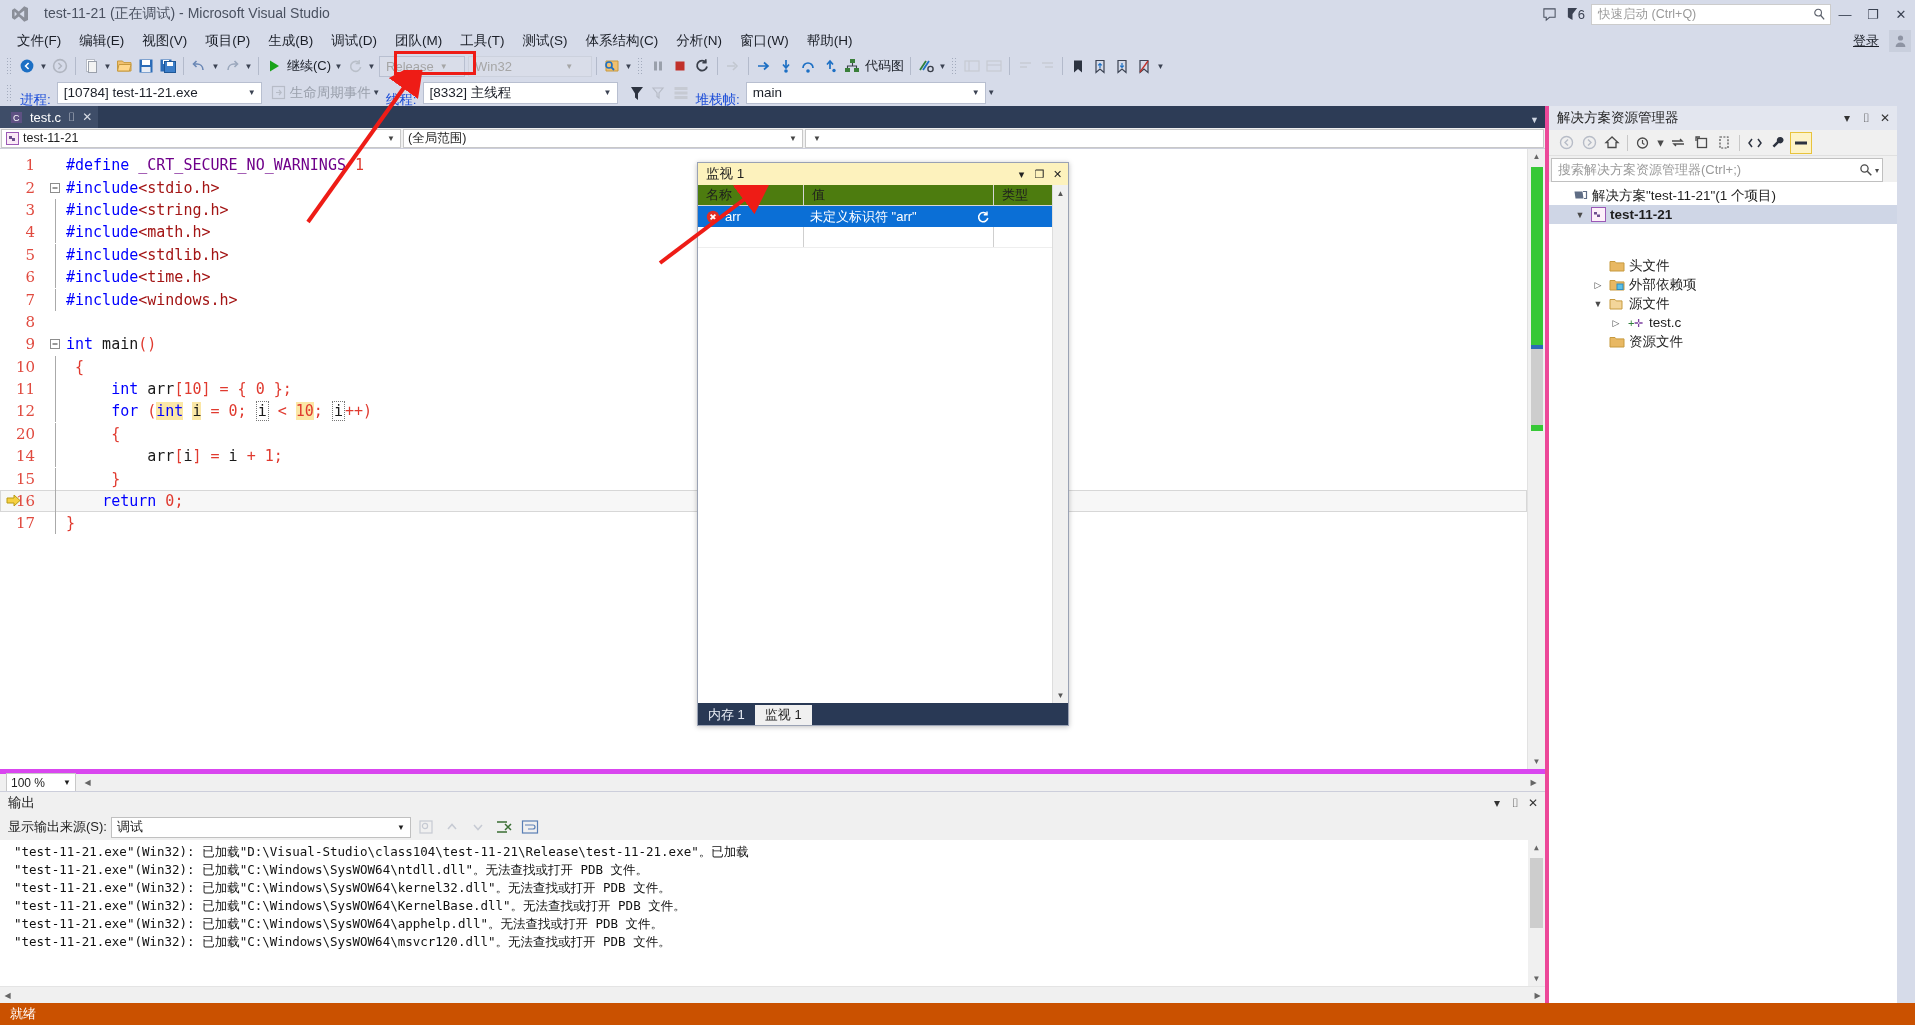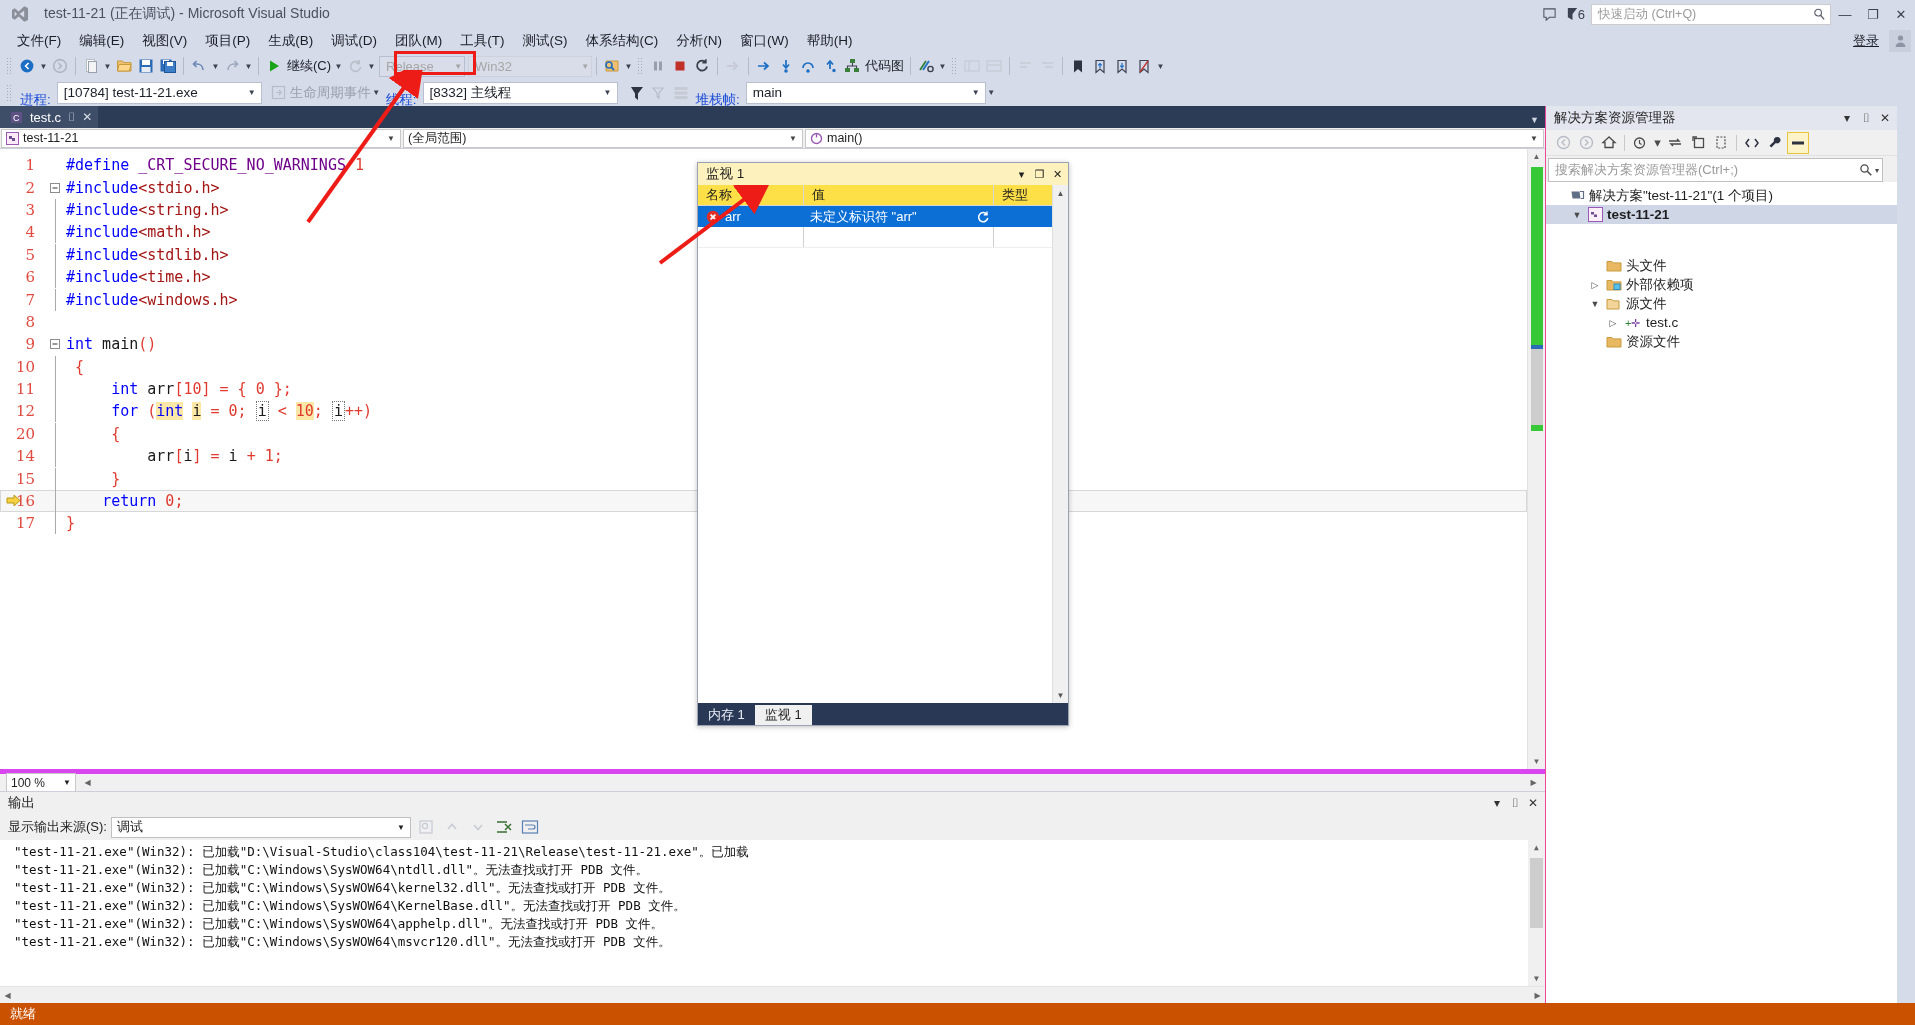--- a/index.html
+++ b/index.html
@@ -41,7 +41,7 @@
   .tb-caret { width:11px; display:flex; align-items:center; justify-content:center; color:#3b4252; font-size:8px; }
   .tb-label { font-size:13px; color:#1b1f28; padding:0 2px; }
   .combo { height:21px; border:1px solid #b8bfd0; background:#d9dde9; display:flex; align-items:center;
-           padding:0 2px 0 6px; font-size:13px; color:#a6a6a6; }
+           padding:0 18px 0 6px; font-size:13px; color:#a6a6a6; }
   .combo .cv { flex:1; white-space:nowrap; }
   .combo .carr { margin-left:6px; font-size:8px; color:#a6a6a6; }
 

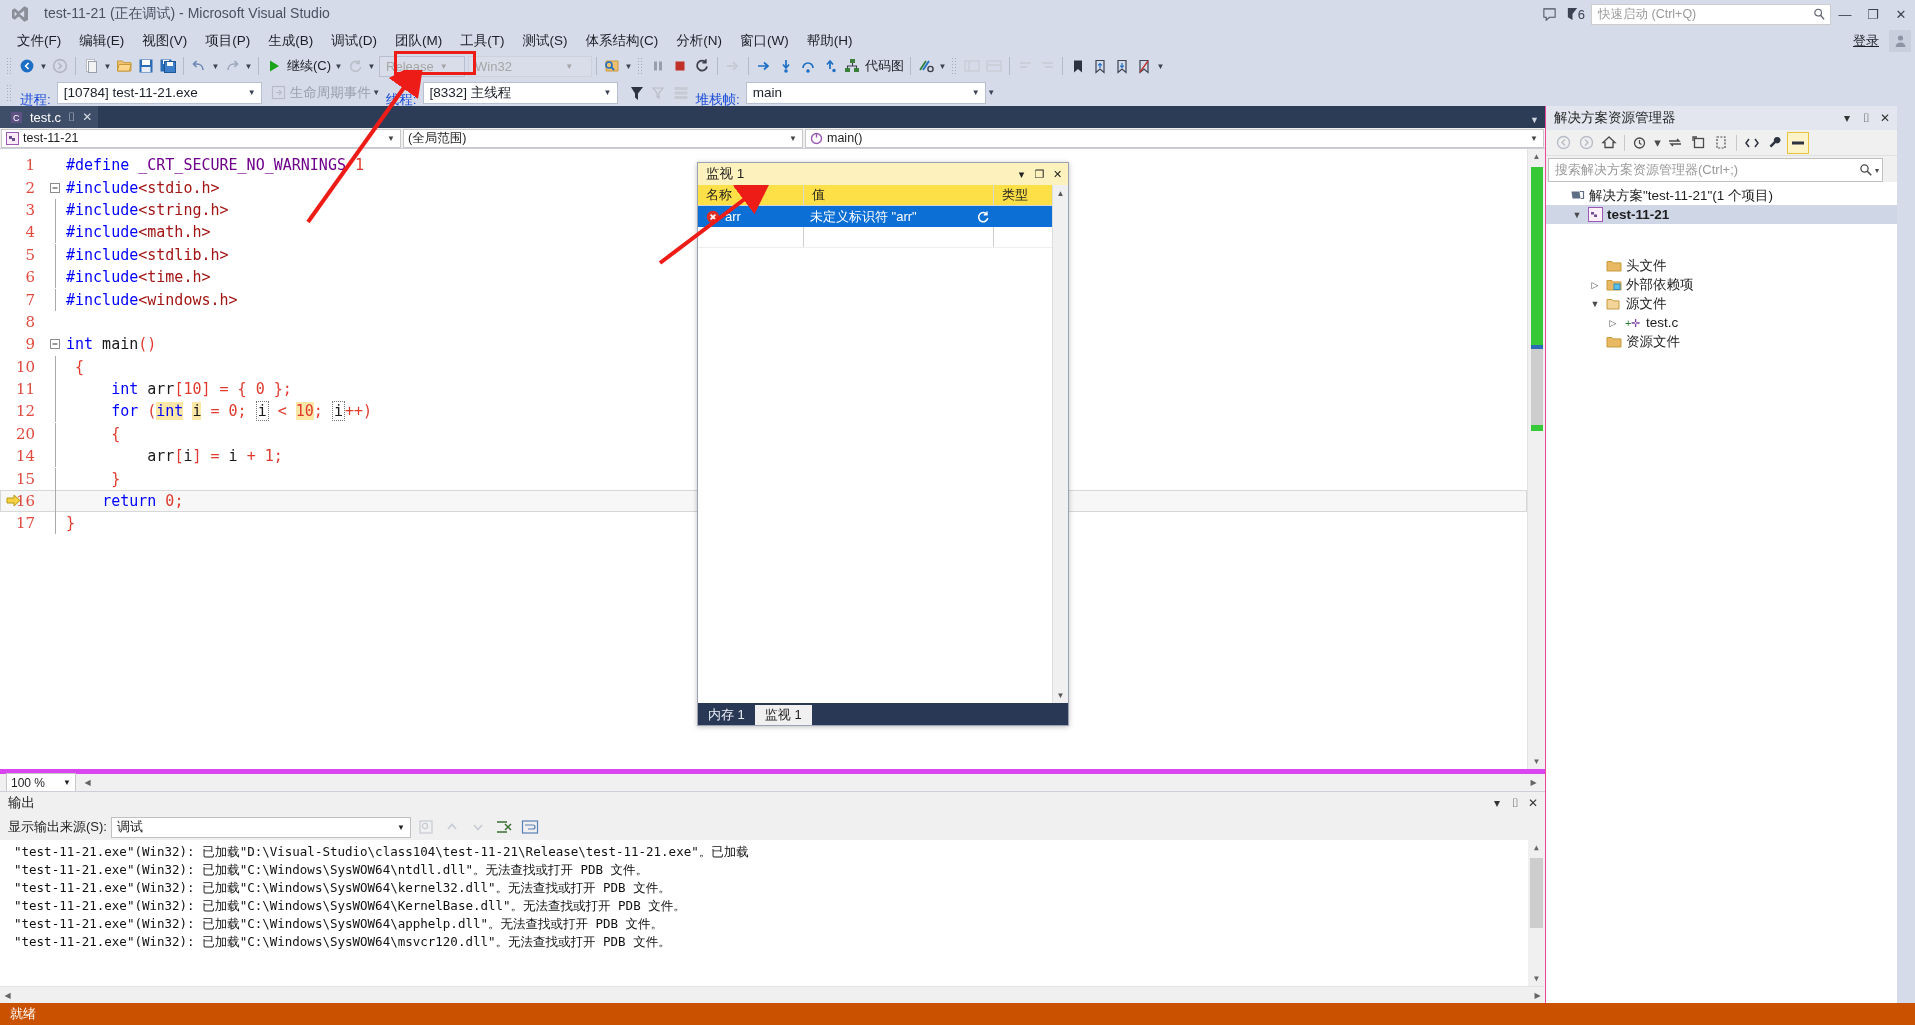--- a/index.html
+++ b/index.html
@@ -120,7 +120,7 @@
   .op-hscroll { height:17px; background:#f0f0f0; border-top:1px solid #e4e4e4; display:flex; align-items:center; }
 
   
-  .rightcol { width:352px; background:#f0f0f0; display:flex; flex-direction:column; flex:none; border-left:1px solid #ec4899; }
+  .rightcol { width:352px; background:#f0f0f0; display:flex; flex-direction:column; flex:none; border-left:4px solid #ec4899; }
   .se-header { height:24px; background:#e3e6ef; display:flex; align-items:center; padding-left:8px; position:relative; }
   .se-title { font-size:13.5px; color:#1e1e1e; }
   .se-hdr-right { position:absolute; right:4px; top:0; height:24px; display:flex; align-items:center; gap:3px; }

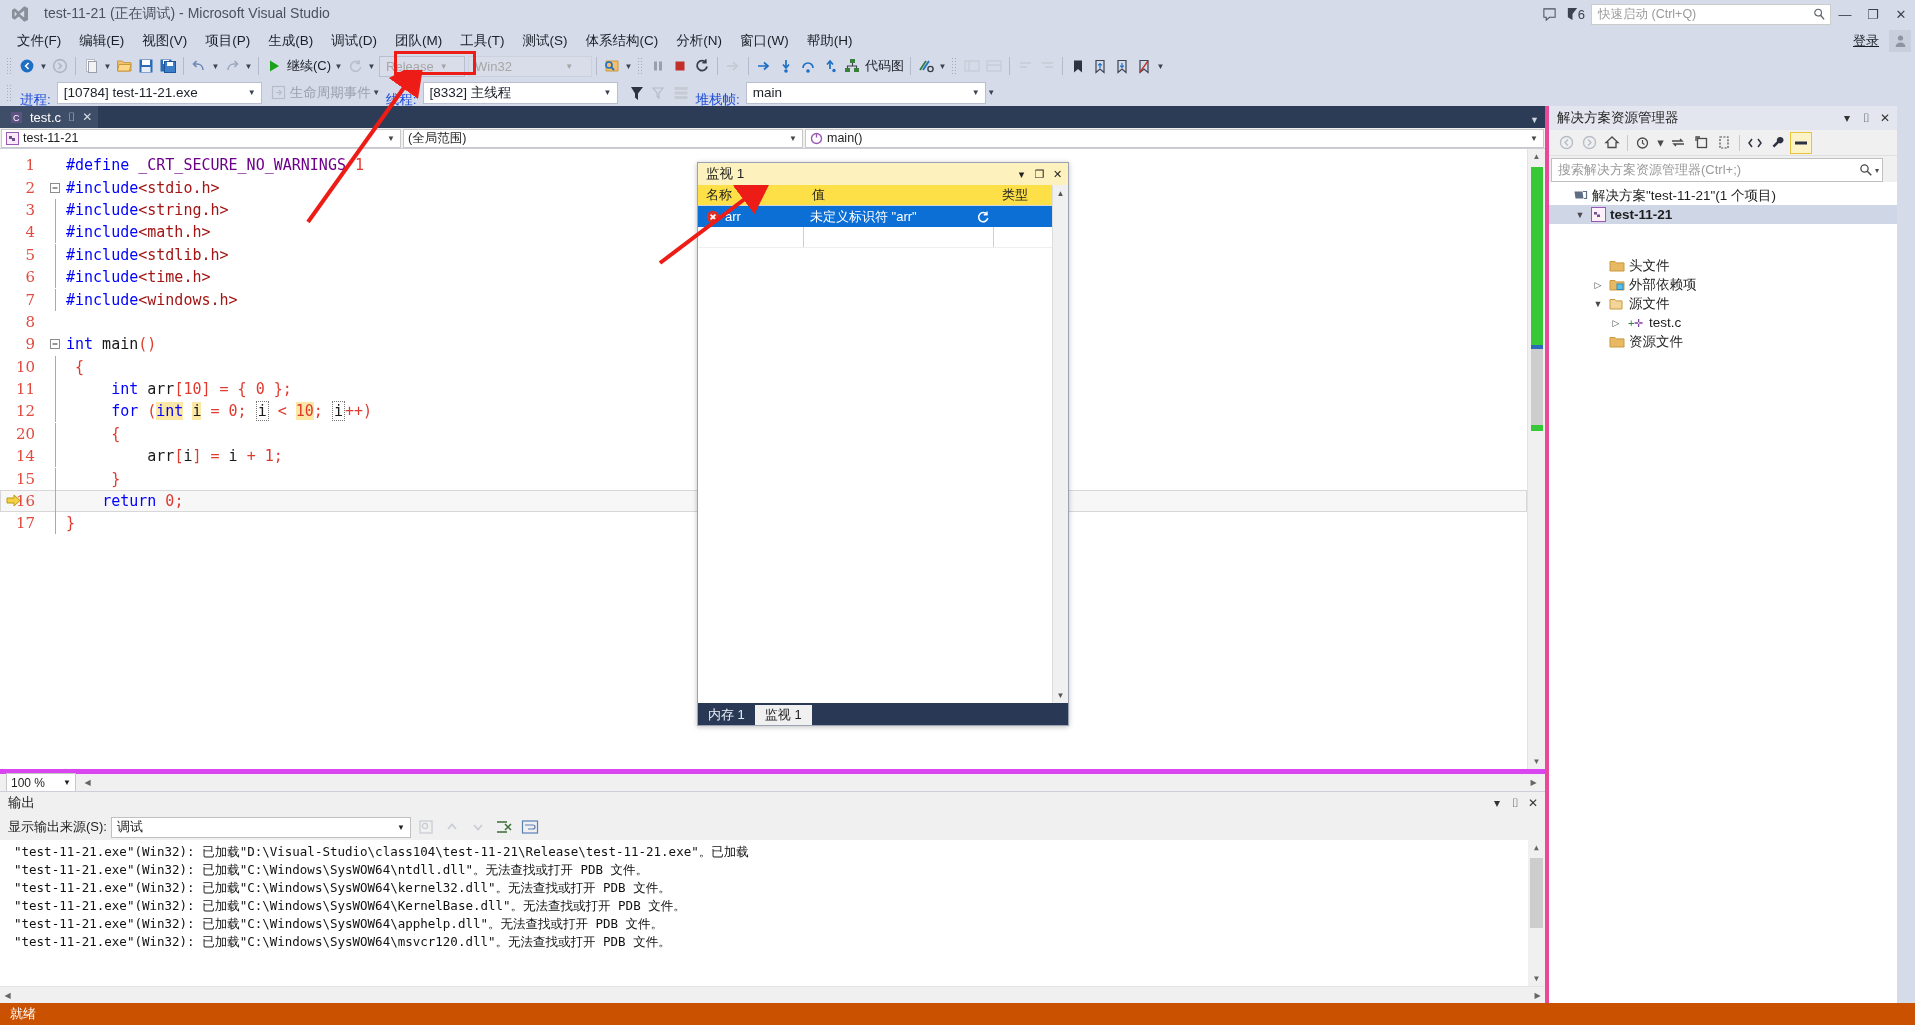--- a/index.html
+++ b/index.html
@@ -529,15 +529,6 @@
           <span class="na">▼</span>
         </div>
         <div class="navsel" style="flex:1;">
-          <span class="nv">
-            <span>
-              <svg width="13" height="13" viewBox="0 0 13 13">
-                  <circle cx="6.5" cy="6.5" r="5" fill="none" stroke="#9b59b6" stroke-width="1.4"></circle>
-                  <path d="M6.5 1.5v4" stroke="#9b59b6" stroke-width="1.4"></path>
-                </svg>
-            </span>
-            <span>main()</span>
-          </span>
           <span class="na">▼</span>
         </div>
       </div>

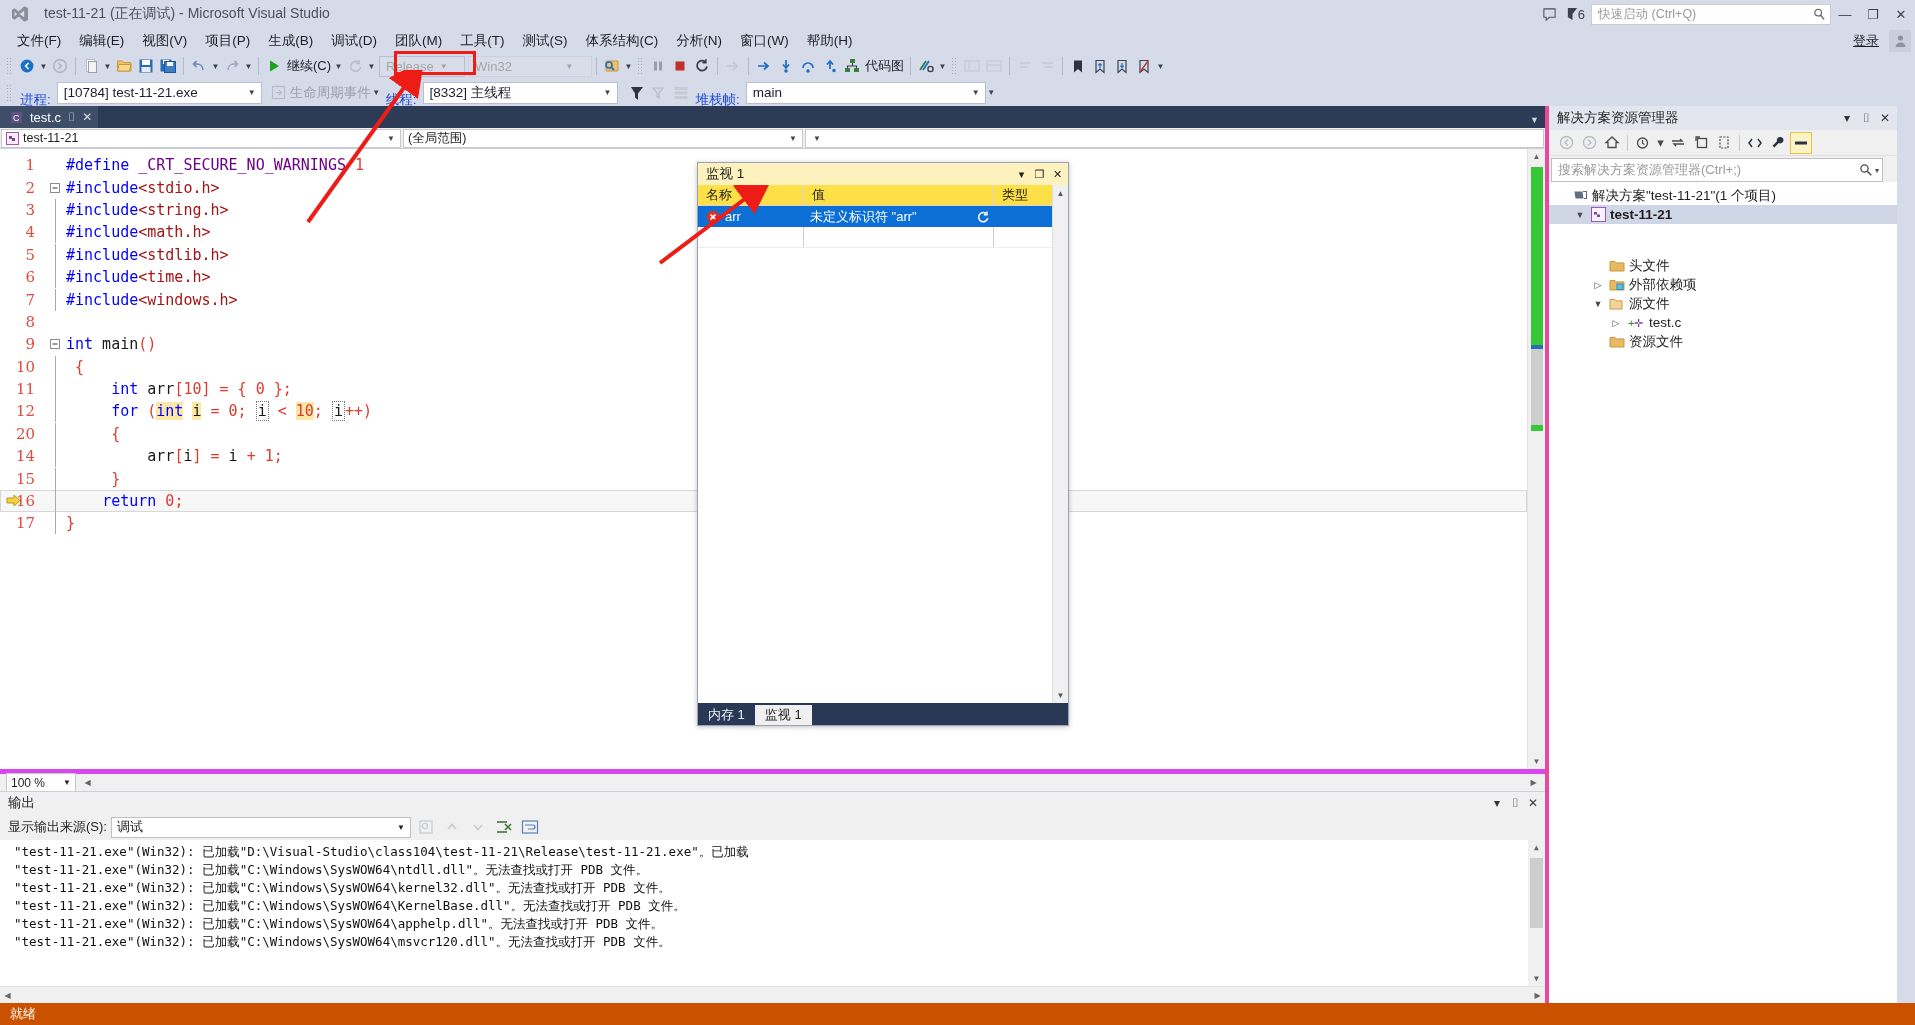--- a/index.html
+++ b/index.html
@@ -151,7 +151,7 @@
   .ww-title-right { position:absolute; right:3px; top:0; height:22px; display:flex; align-items:center; gap:3px; }
   .ww-ico { width:15px; height:18px; display:flex; align-items:center; justify-content:center; font-size:11px; color:#222; }
   .ww-grid { flex:1; background:#fff; display:flex; flex-direction:column; min-height:0; position:relative; }
-  .ww-head { height:21px; display:flex; border-bottom:1px solid #d6d6d6; background:#fde047; }
+  .ww-head { height:21px; display:flex; border-bottom:1px solid #d6d6d6; background:#4d7c0f; }
   .ww-th { font-size:13px; color:#1e1e1e; padding-left:8px; display:flex; align-items:center; border-right:1px solid #d6d6d6; }
   .ww-row { height:21px; display:flex; align-items:center; background:#0b6fd6; color:#fff; font-size:13px; }
   .ww-c1 { display:flex; align-items:center; gap:5px; padding-left:8px; }

